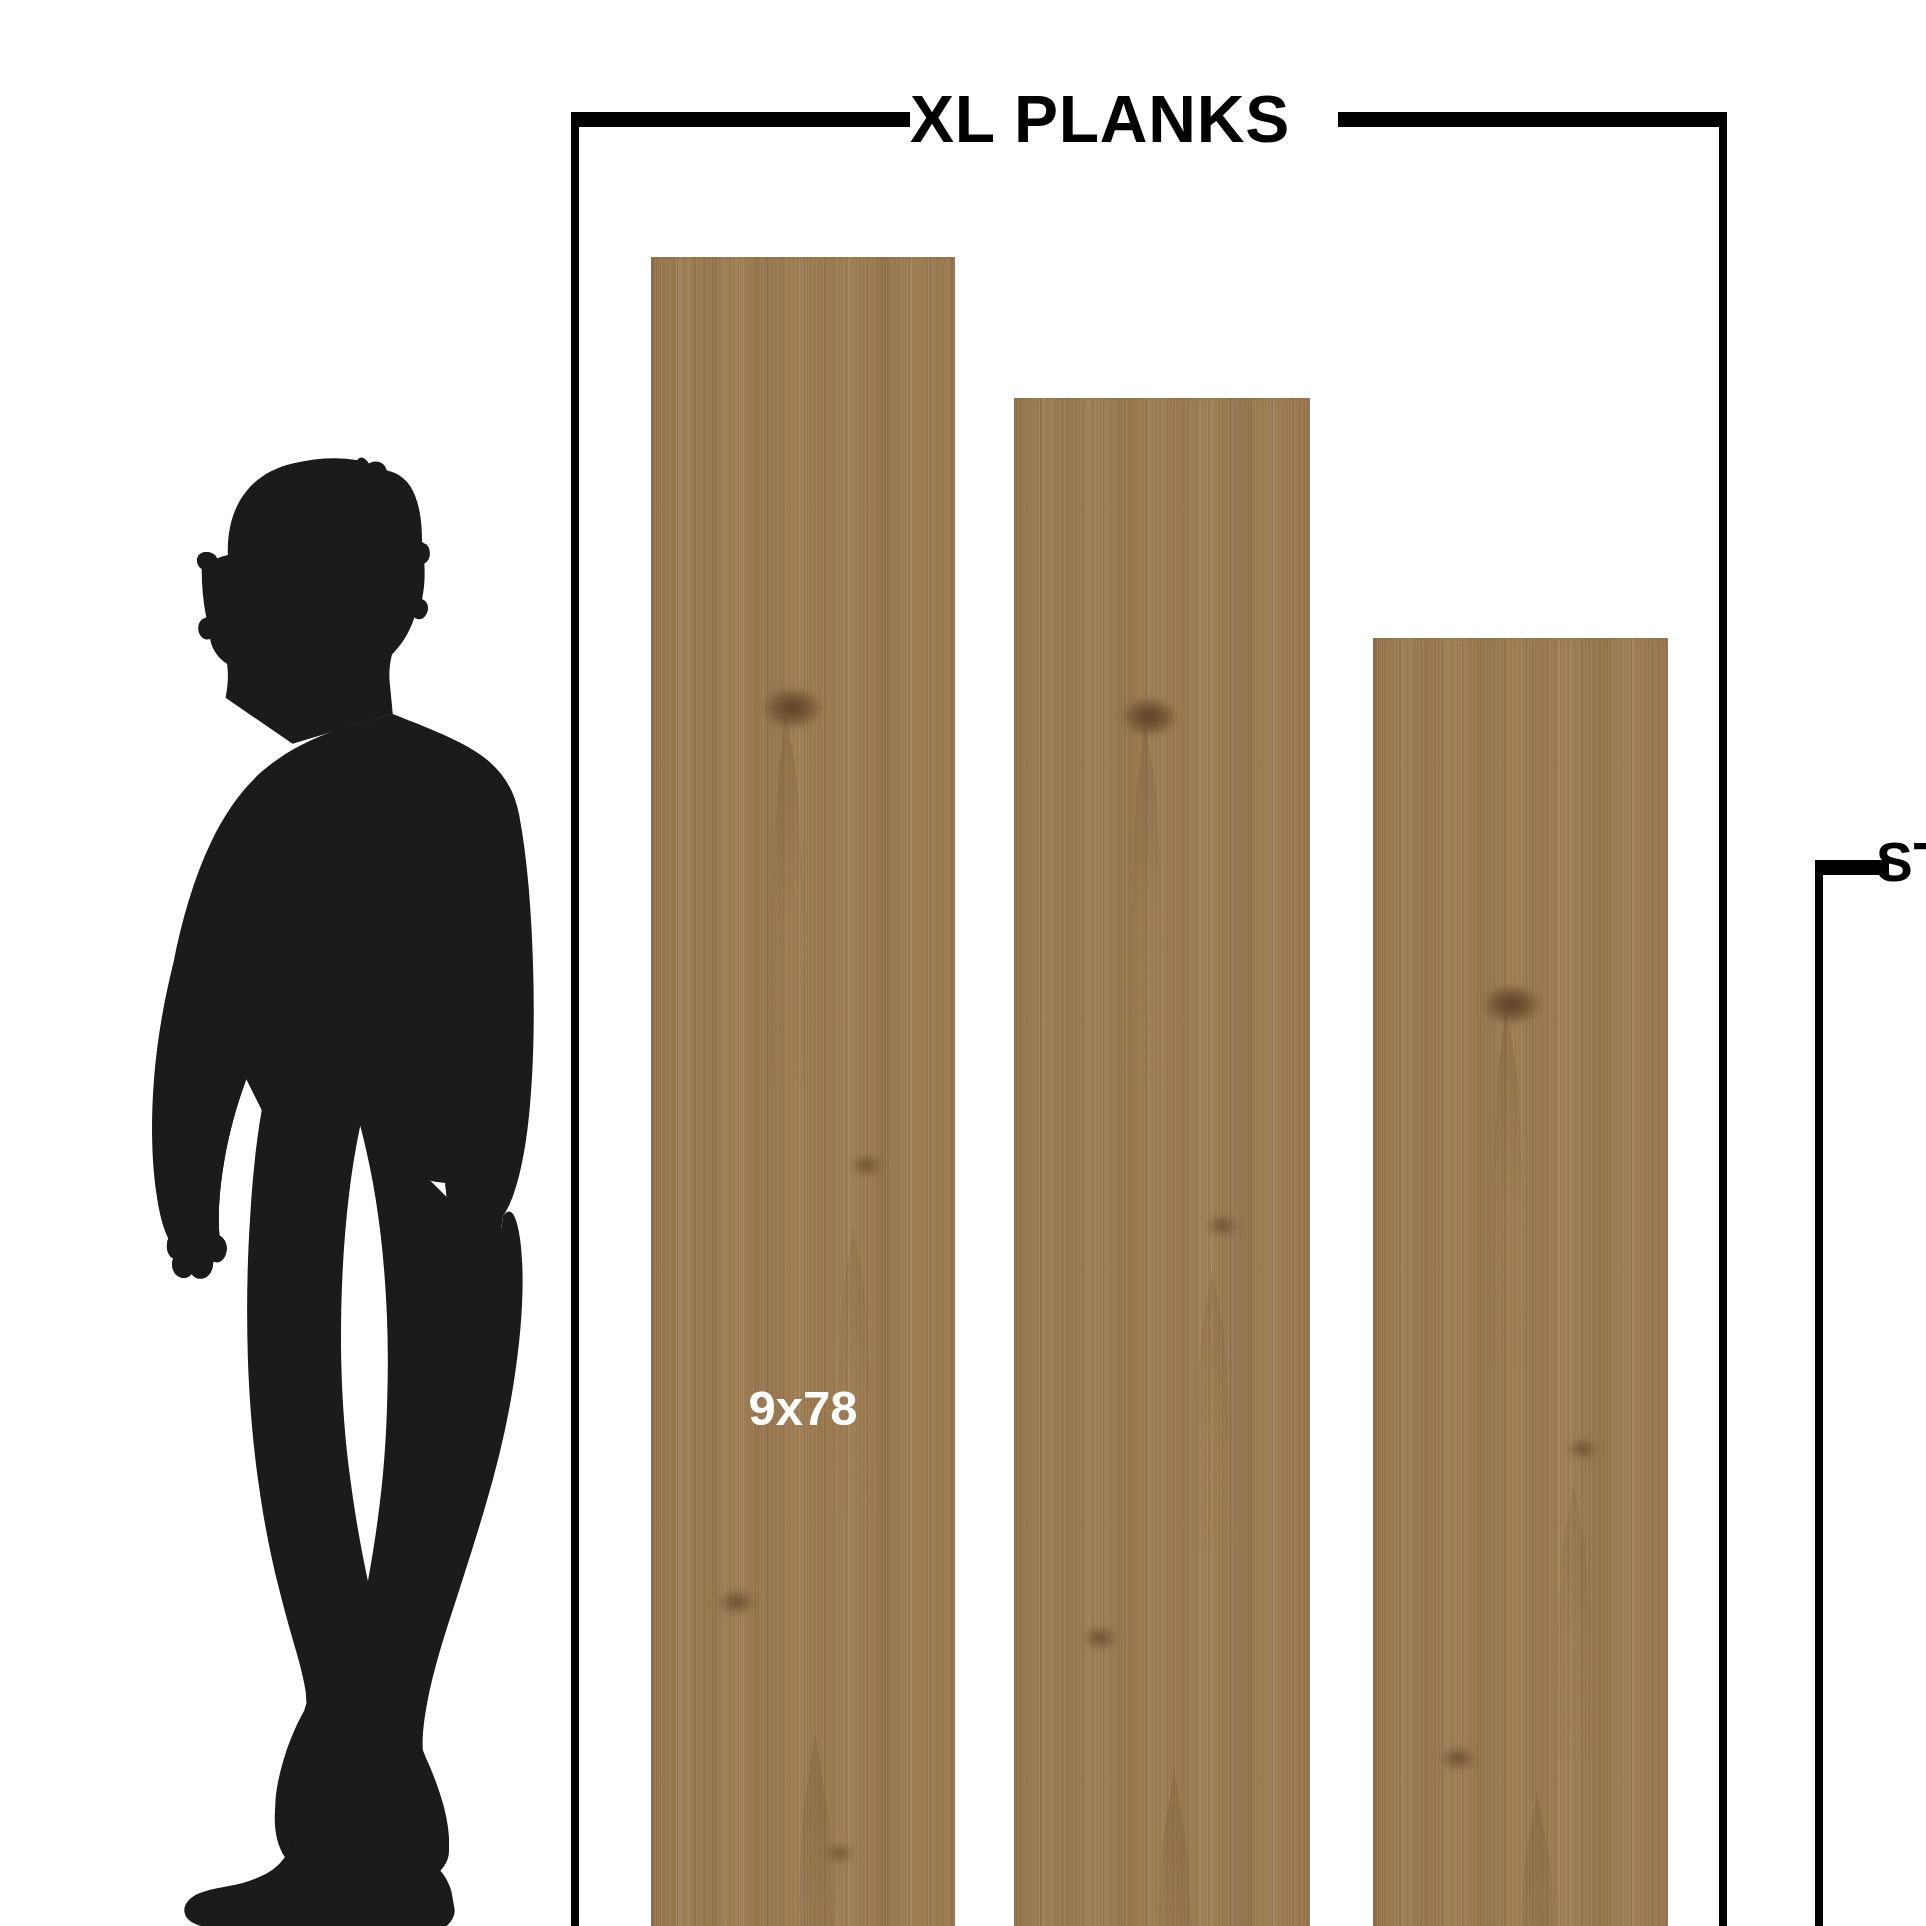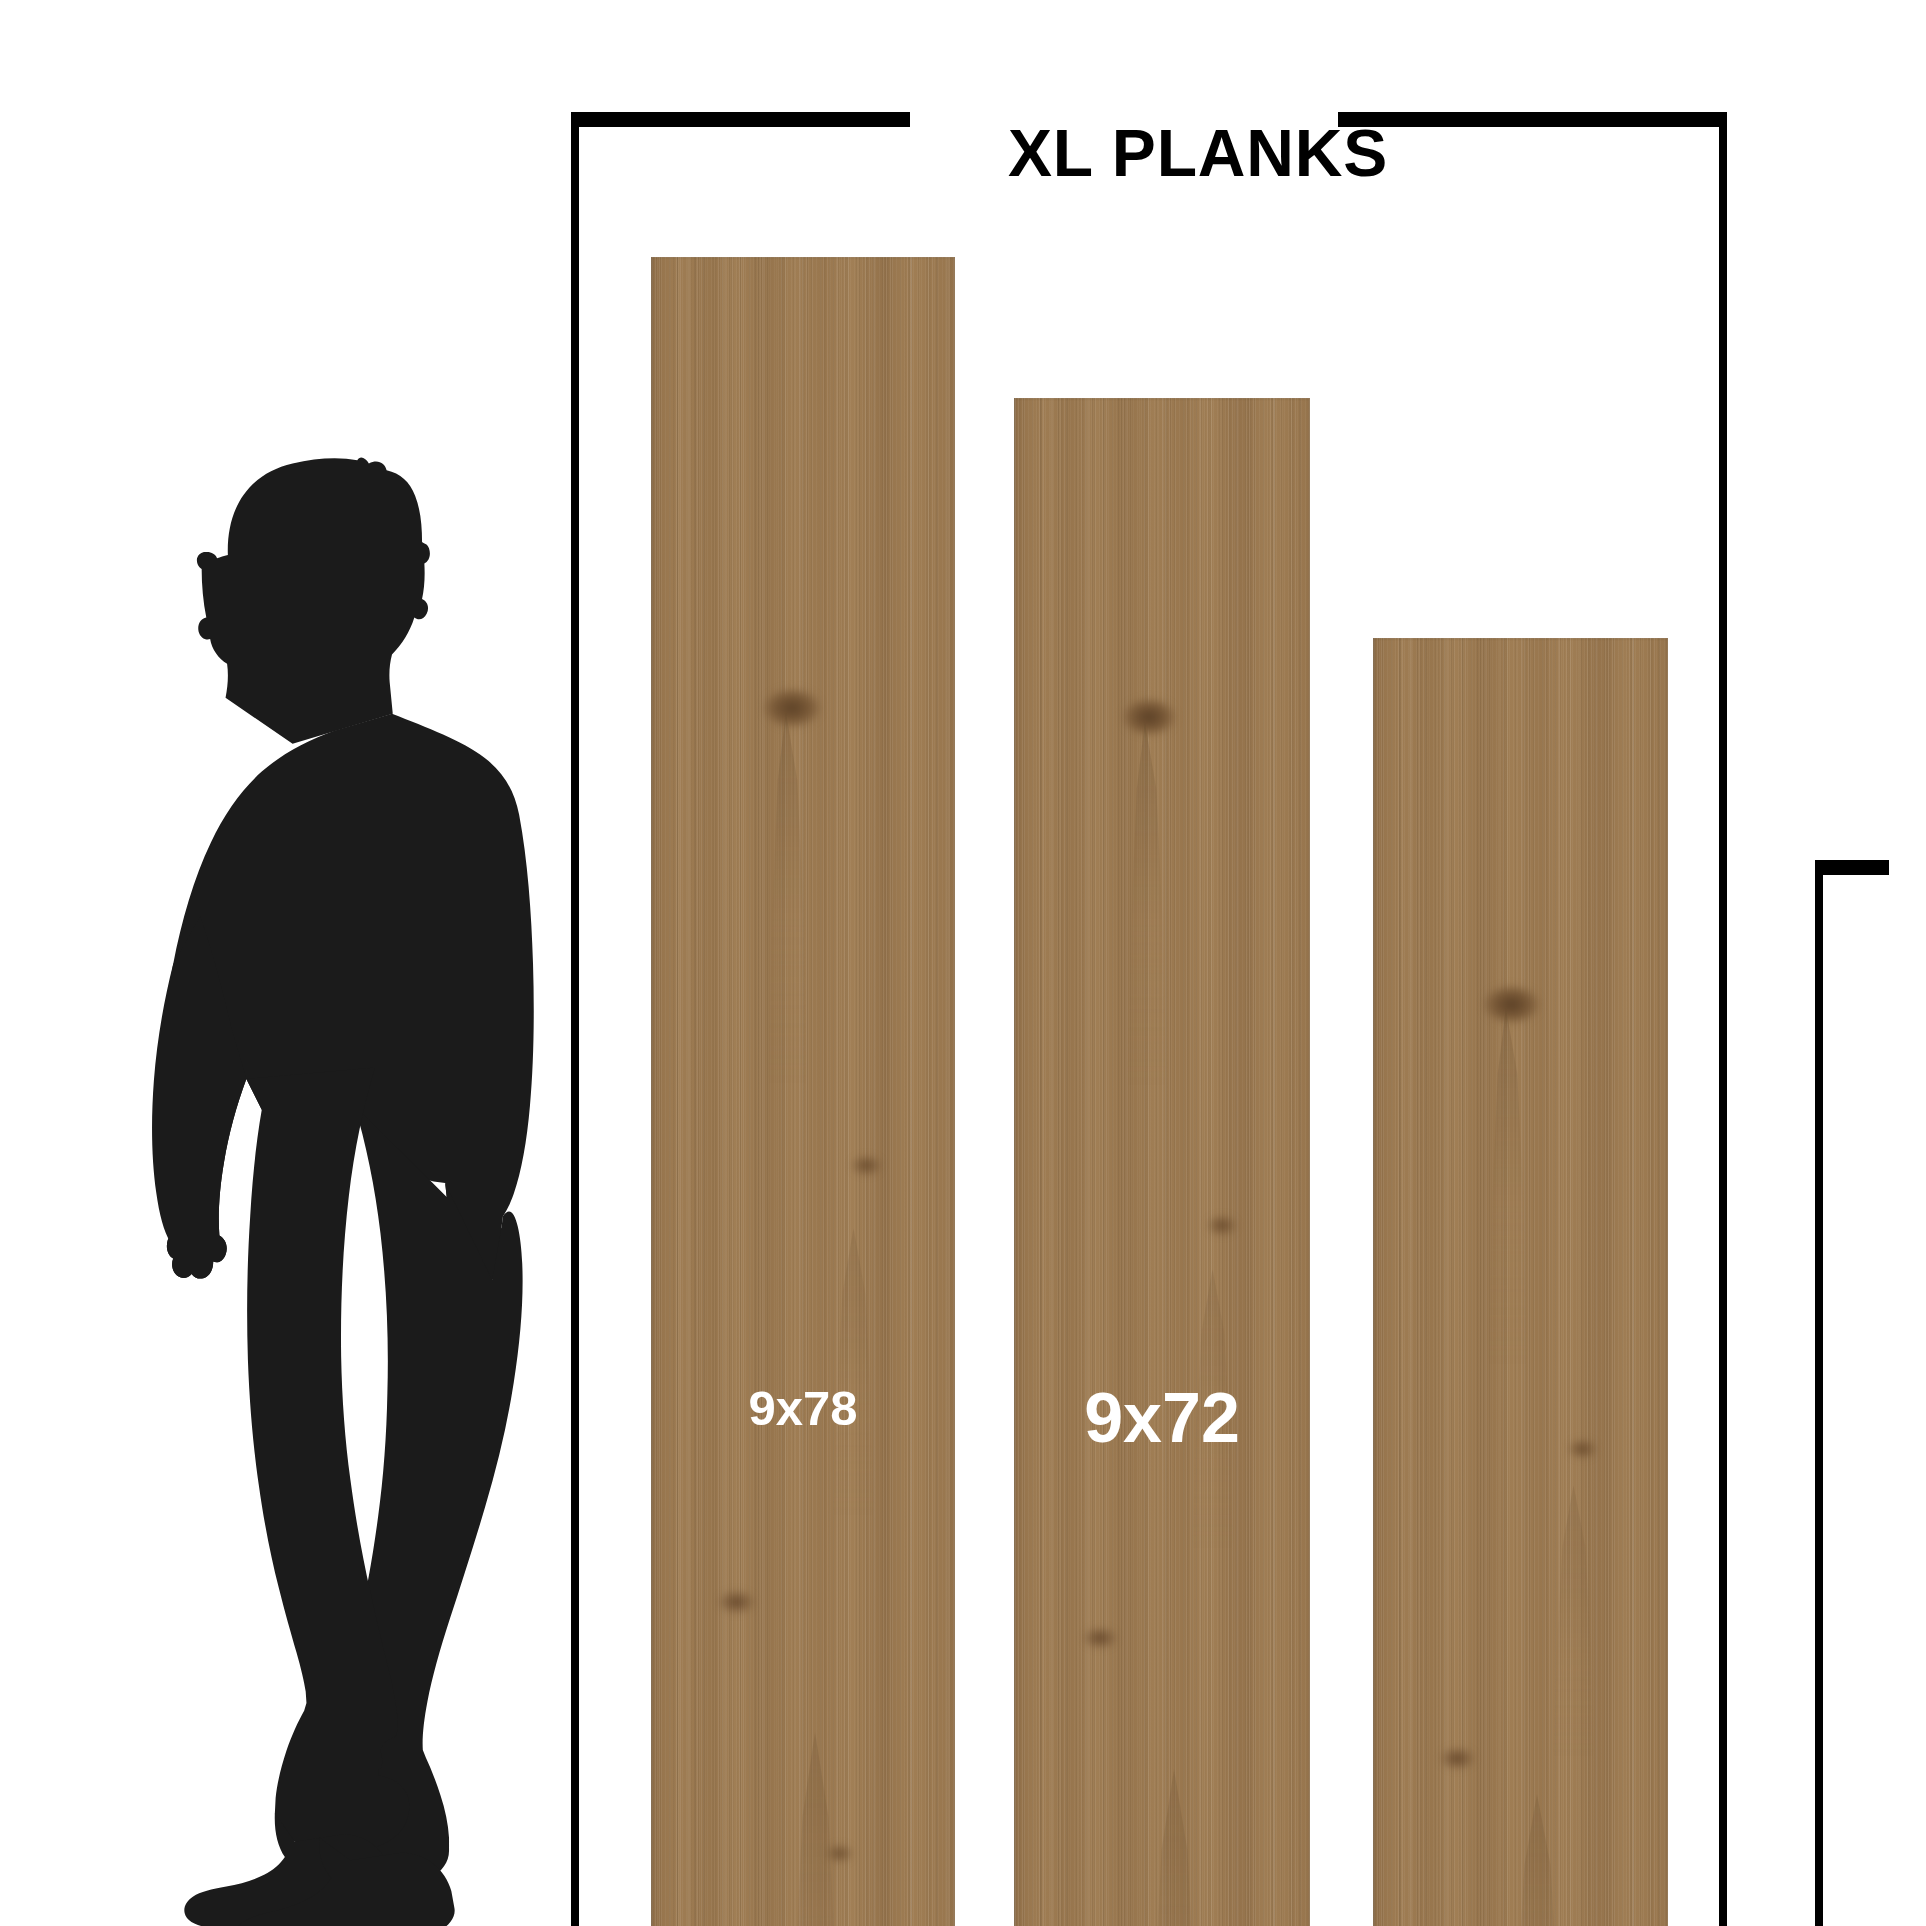--- a/index.html
+++ b/index.html
@@ -23,9 +23,8 @@
     font-weight:800;
     letter-spacing:0.8px;
     white-space:nowrap;
-    text-align:right;
+    text-align:left;
     line-height:1;
-    margin-top:34px;
   }
 
   

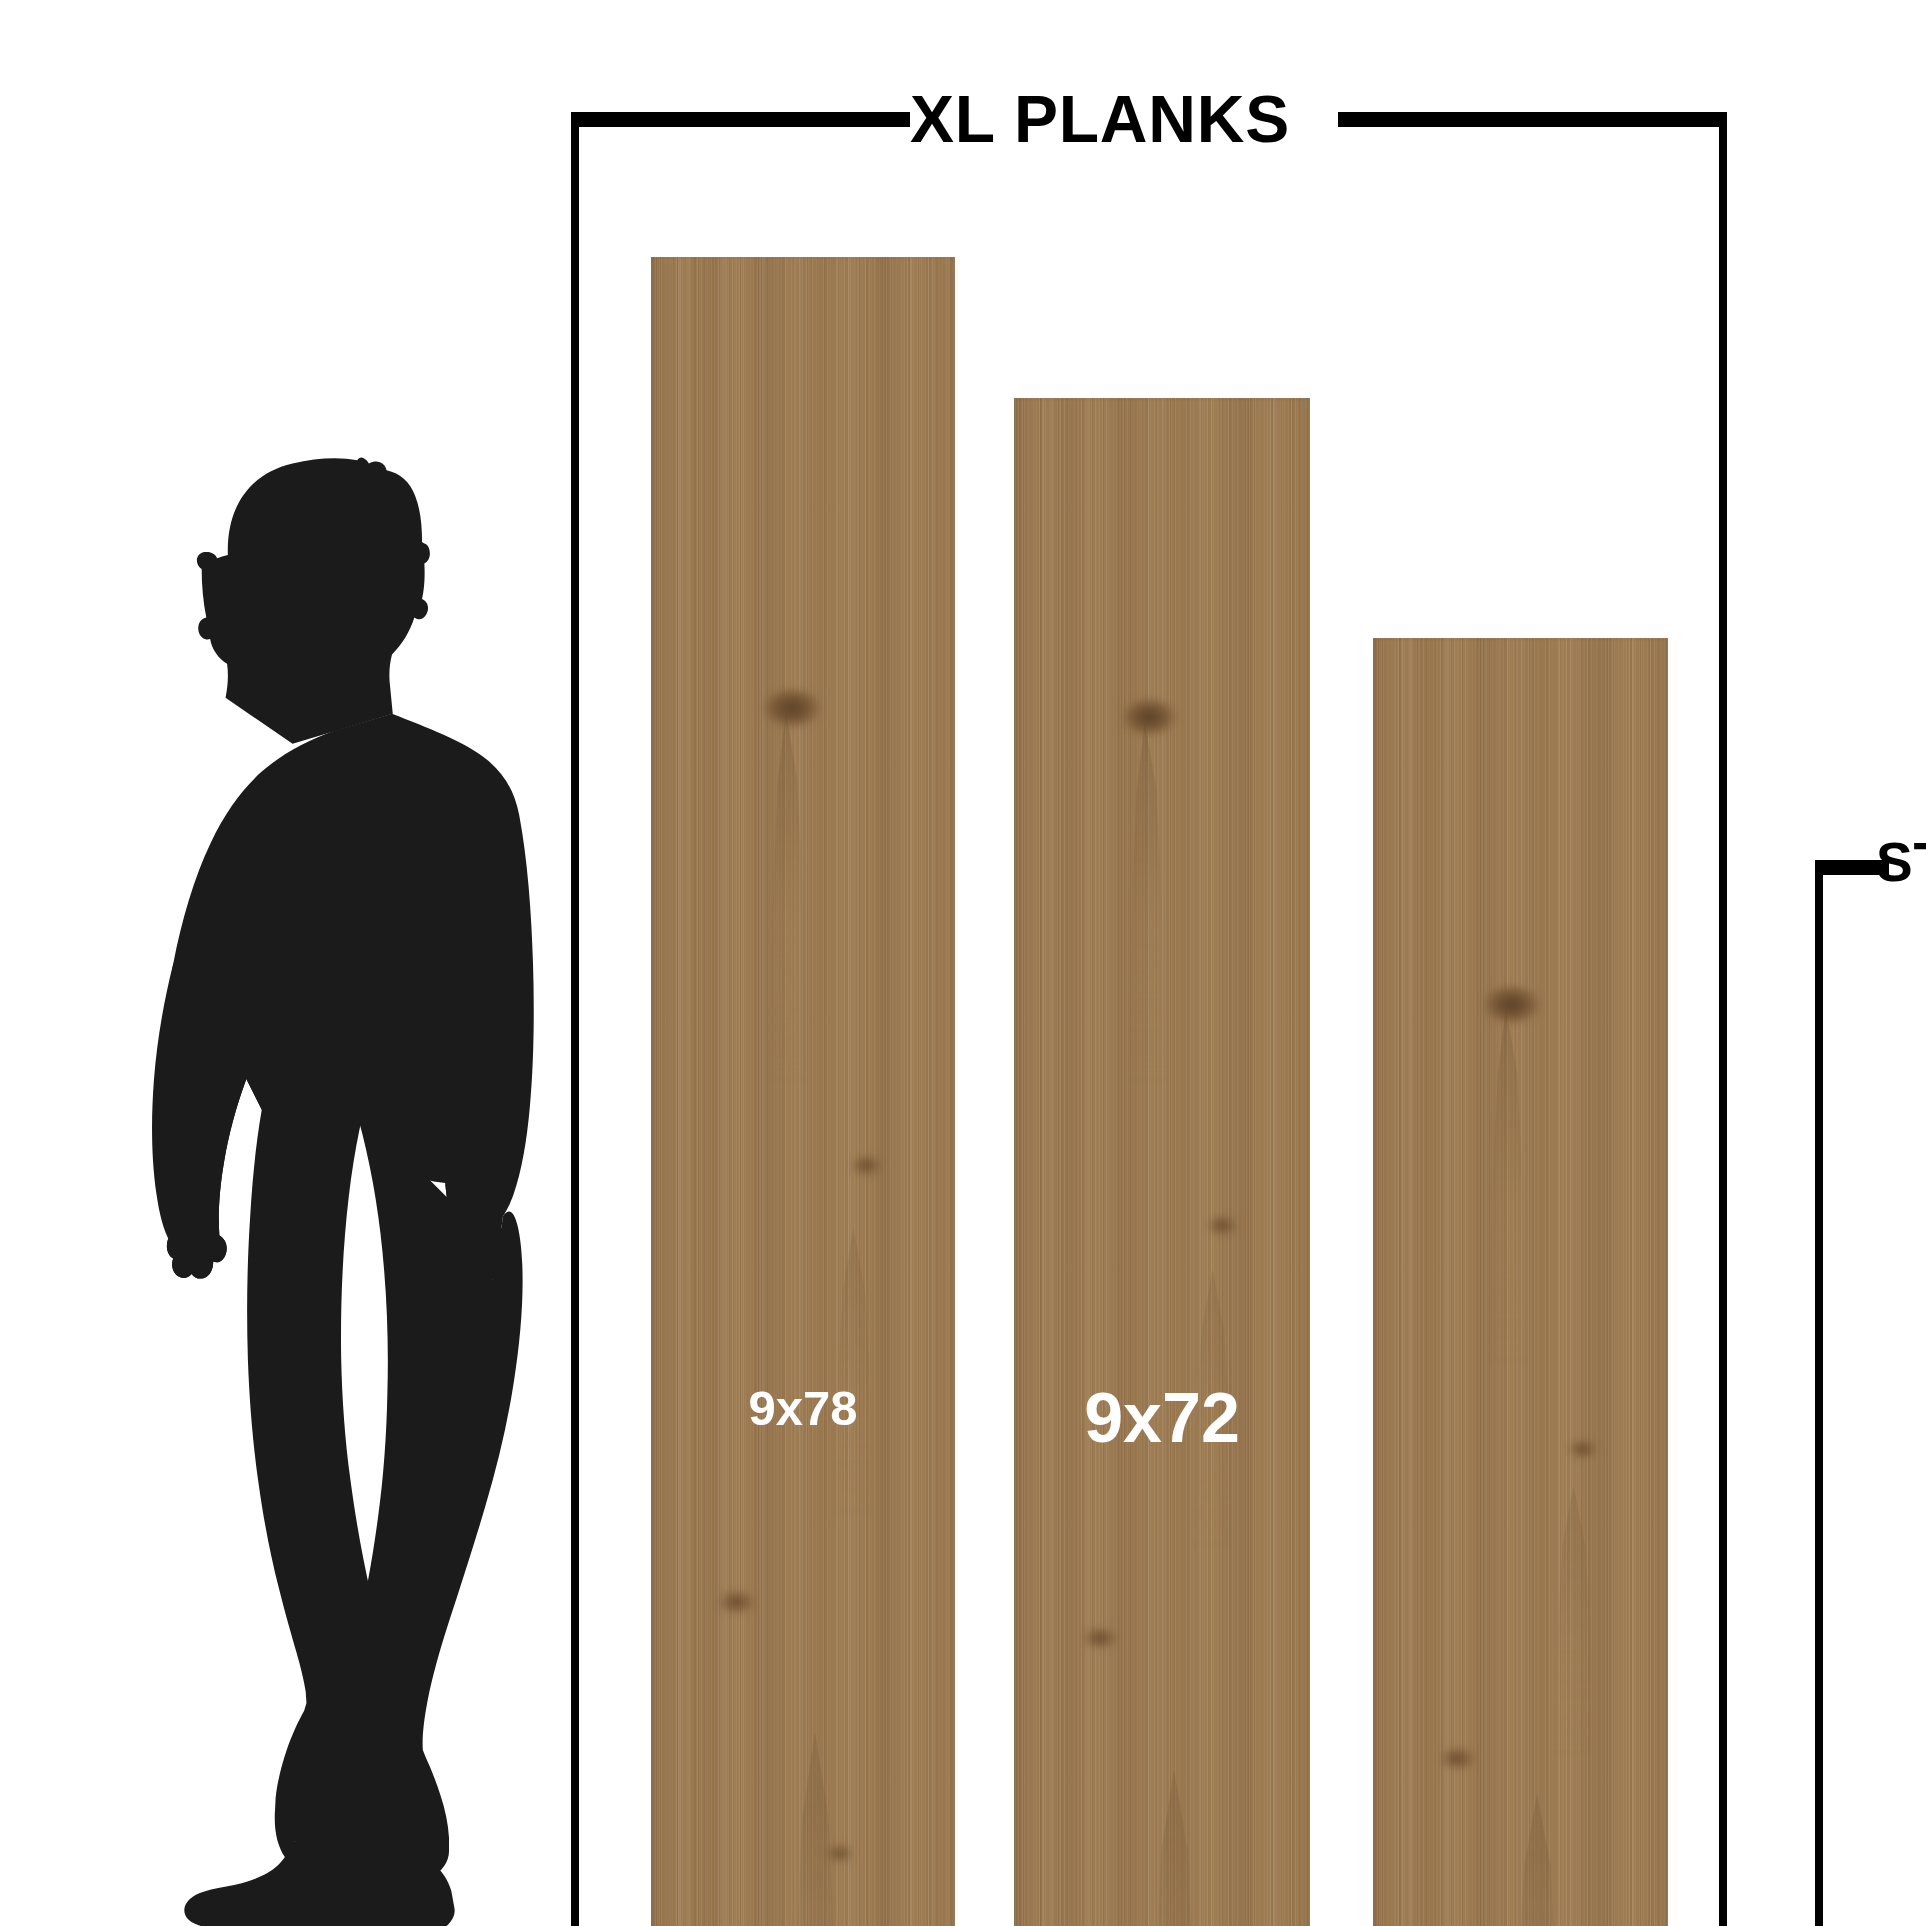--- a/index.html
+++ b/index.html
@@ -157,7 +157,6 @@
       <div class="cathedral" style="left:162px;top:871px;width:73px;height:285px;background:linear-gradient(180deg, rgba(104,77,48,.42) 0%, rgba(150,118,80,.18) 62%, rgba(150,118,80,0) 100%);clip-path:polygon(50% 0%,66% 22%,74% 60%,78% 100%,22% 100%,27% 60%,35% 22%);"></div>
     </div>
     <div class="edge"></div>
-    <div class="plank-label" style="top:985px;font-size:70px;">9x72</div>
   </div>
 
   <div class="plank" style="left:1373px;top:638px;width:295px;height:1480px;">

